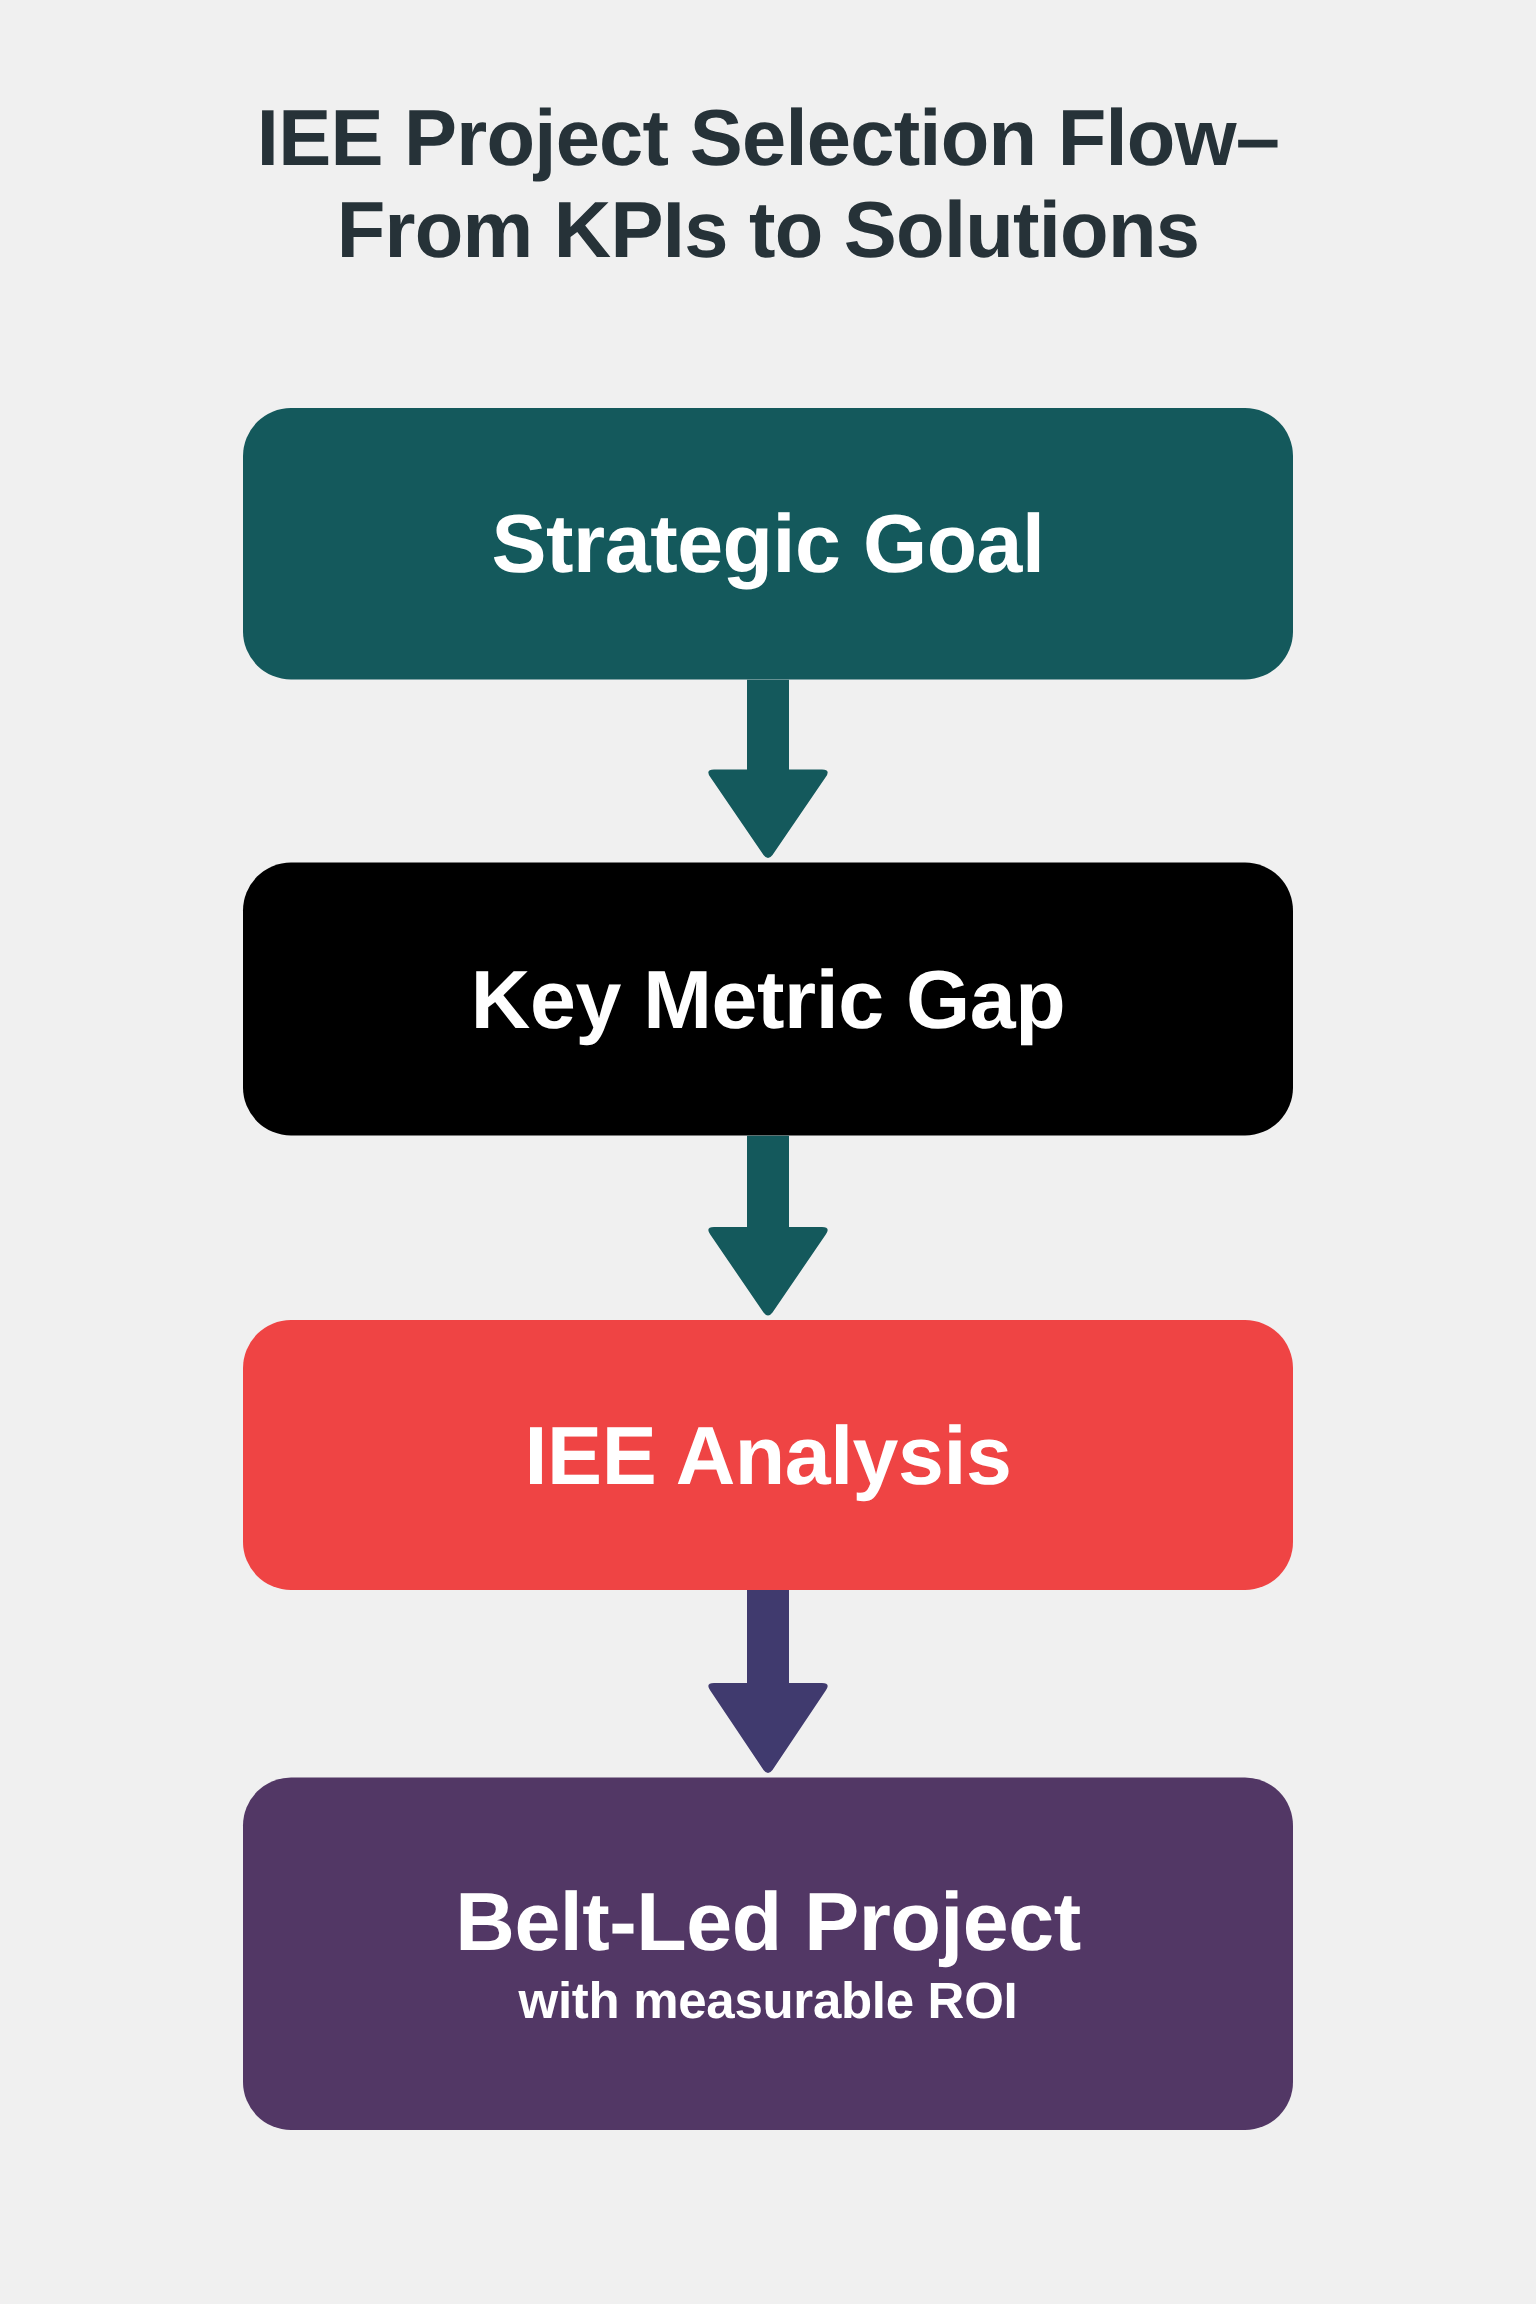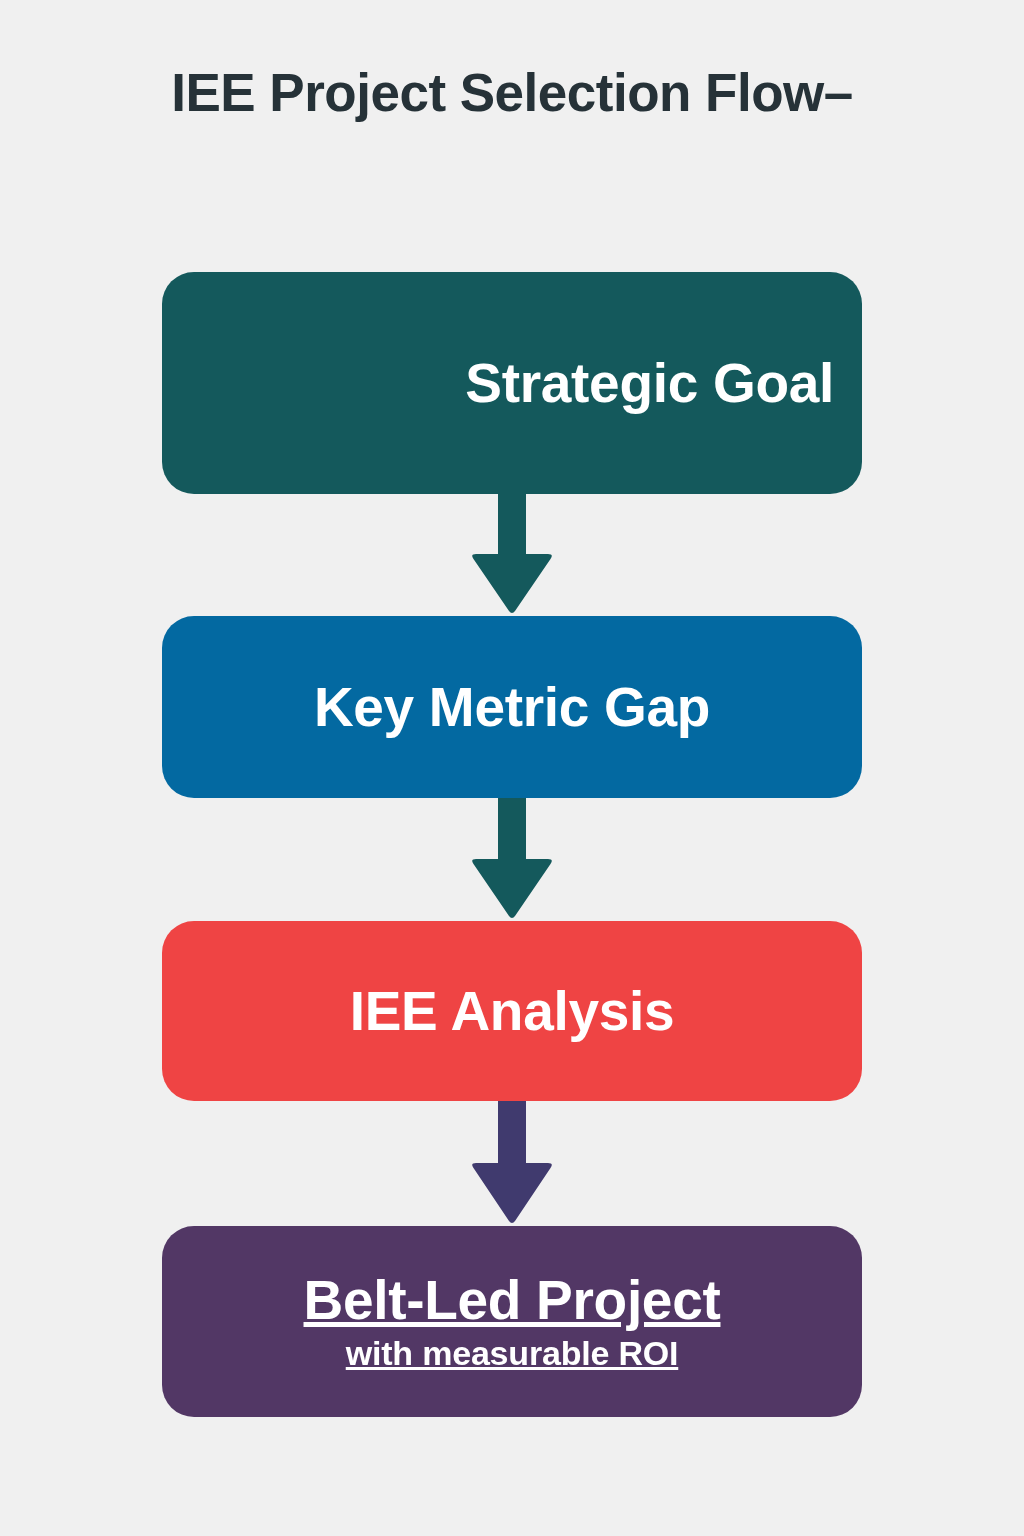--- a/index.html
+++ b/index.html
@@ -99,6 +99,7 @@
 
   <div class="title-block">
     <span class="title-line" style="color: rgb(38, 50, 56);">IEE Project Selection Flow–</span>
+    <span class="title-line" style="color: rgb(38, 50, 56);">From KPIs to Solutions</span>
   </div>
 
   <div class="flow">

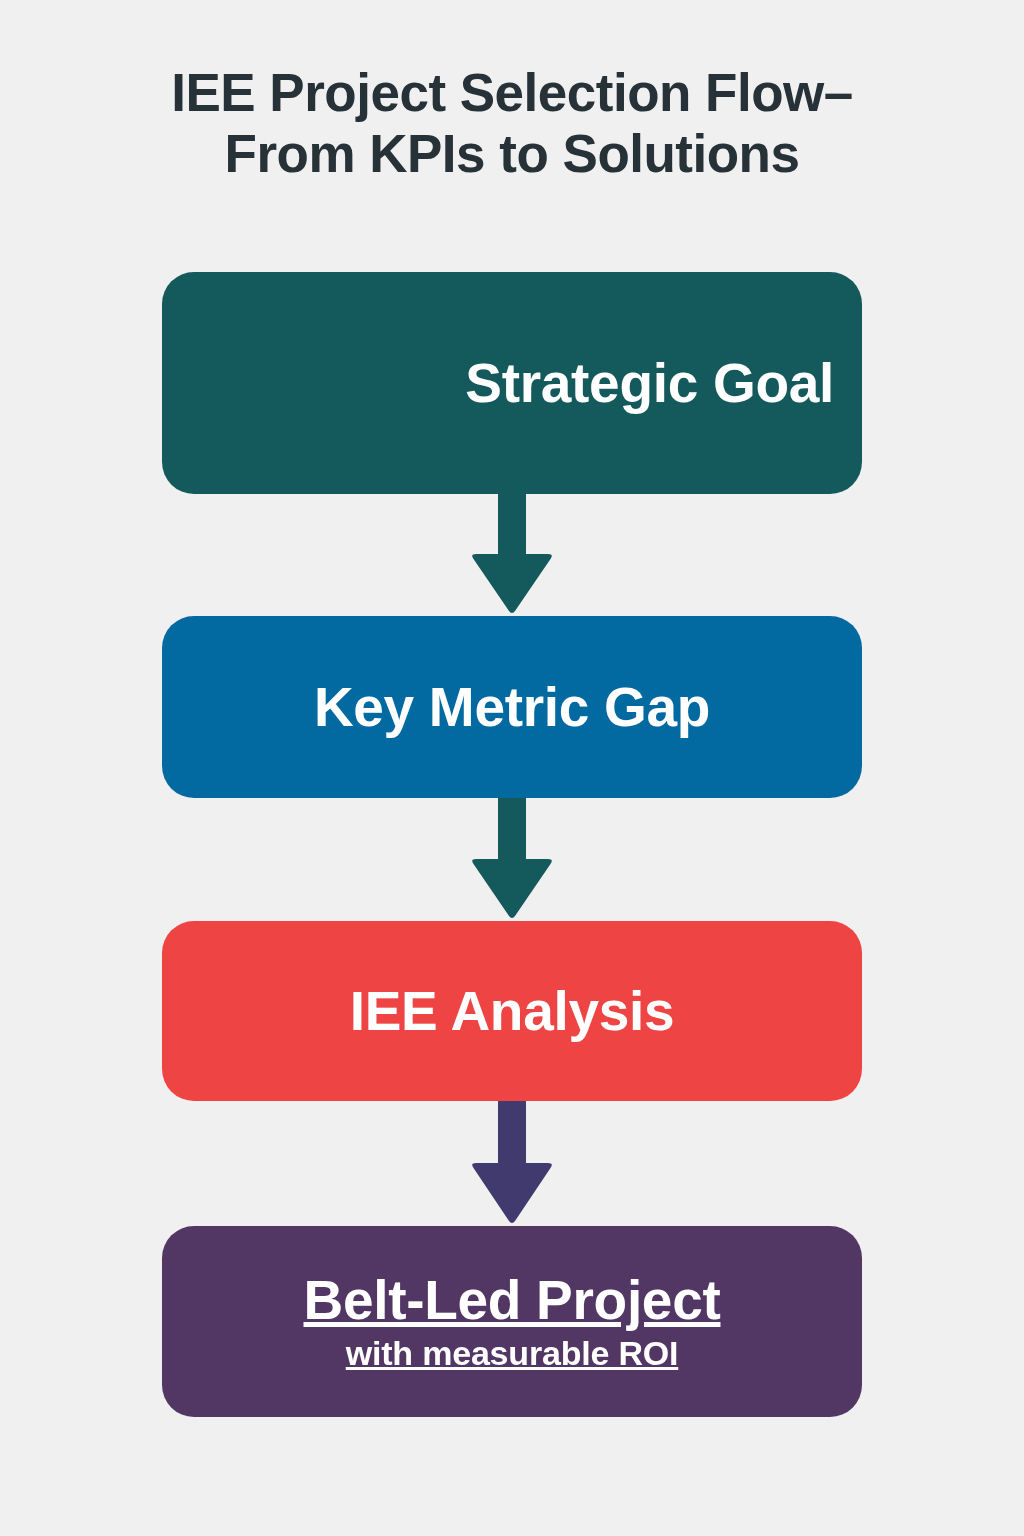--- a/index.html
+++ b/index.html
@@ -75,7 +75,7 @@
     margin-top: 4px;
   }
 
-  .node.h1 { height: 222px; align-items: flex-end; }
+  .node.h1 { height: 181px; }
   .node.h2 { height: 182px; }
   .node.h3 { height: 180px; }
   .node.h4 { height: 191px; text-decoration: underline; }

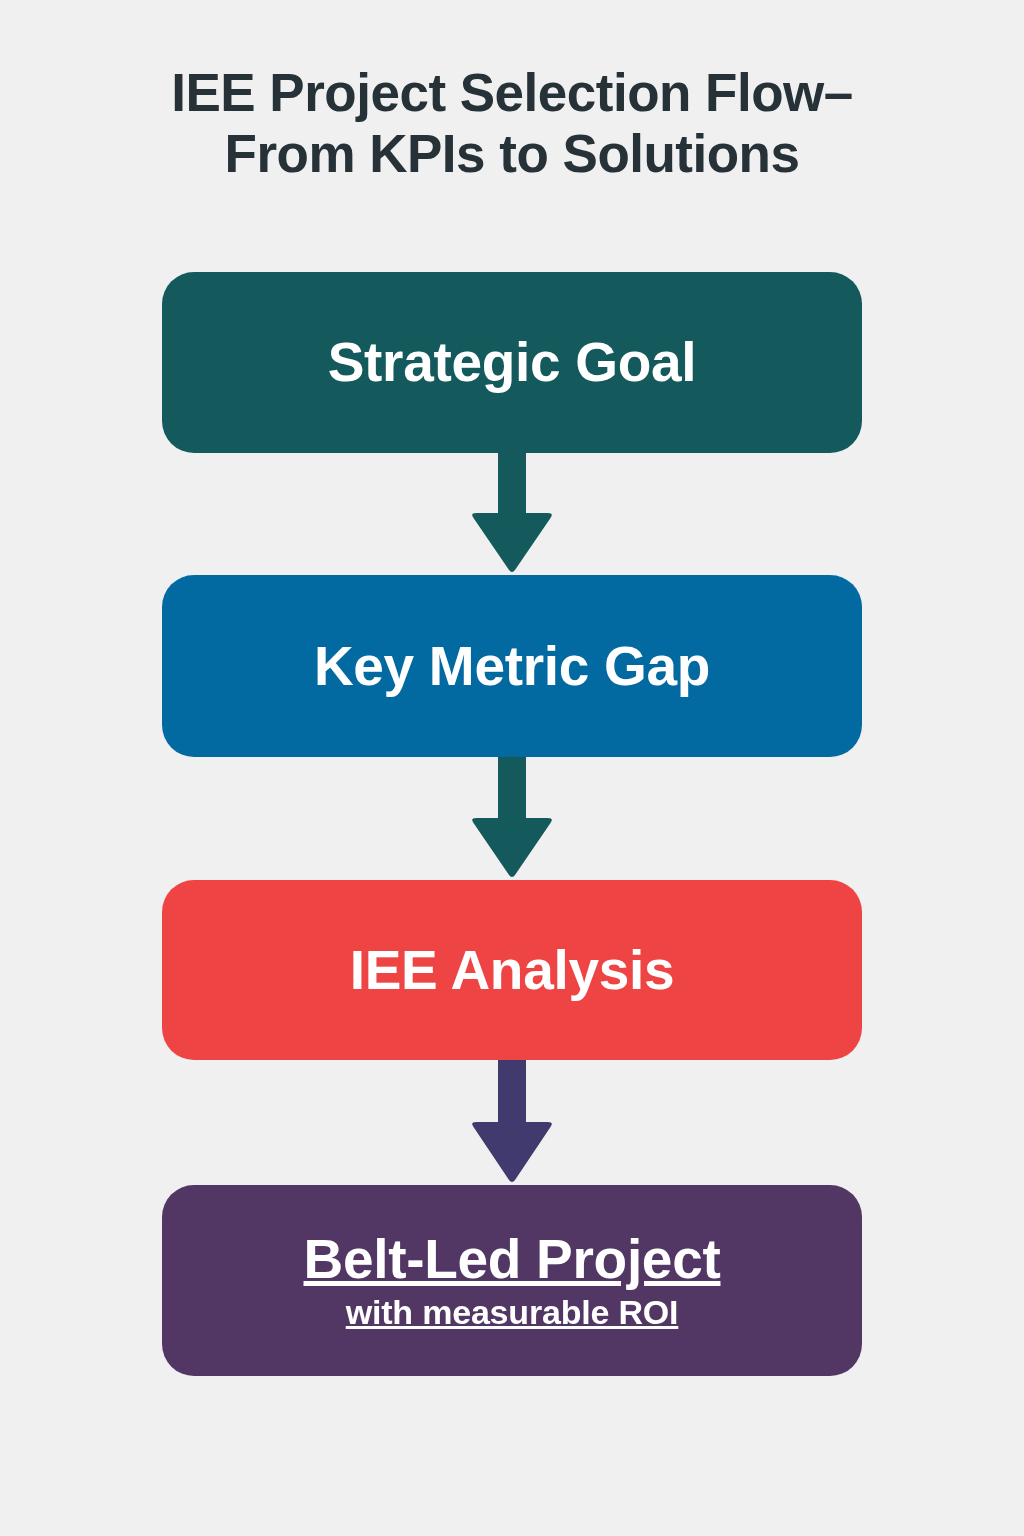--- a/index.html
+++ b/index.html
@@ -114,7 +114,7 @@
       </svg>
     </div>
 
-    <div class="node h2" style="background: #0369a1; color: rgb(255, 255, 255);">
+    <div class="node h2" style="background: #000000; color: rgb(255, 255, 255);">
       <span class="node-title">Key Metric Gap</span>
     </div>
 

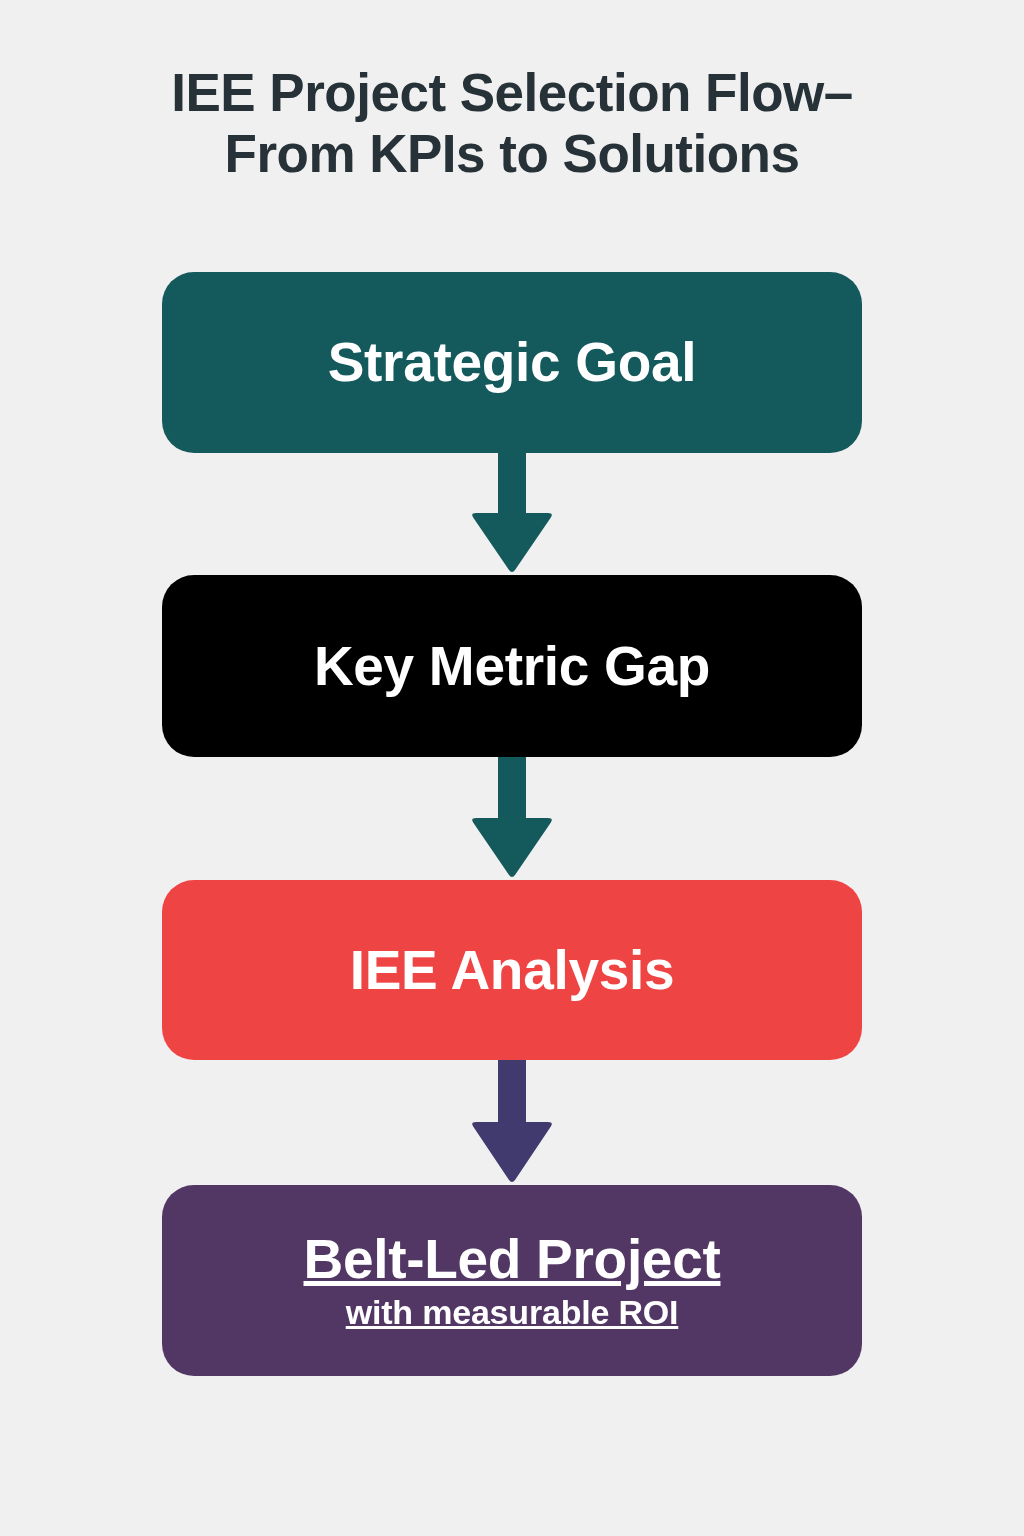--- a/index.html
+++ b/index.html
@@ -78,7 +78,7 @@
   .node.h1 { height: 181px; }
   .node.h2 { height: 182px; }
   .node.h3 { height: 180px; }
-  .node.h4 { height: 191px; text-decoration: underline; }
+  .node.h4 { height: 235px; }
 
   
   .arrow-wrap {

